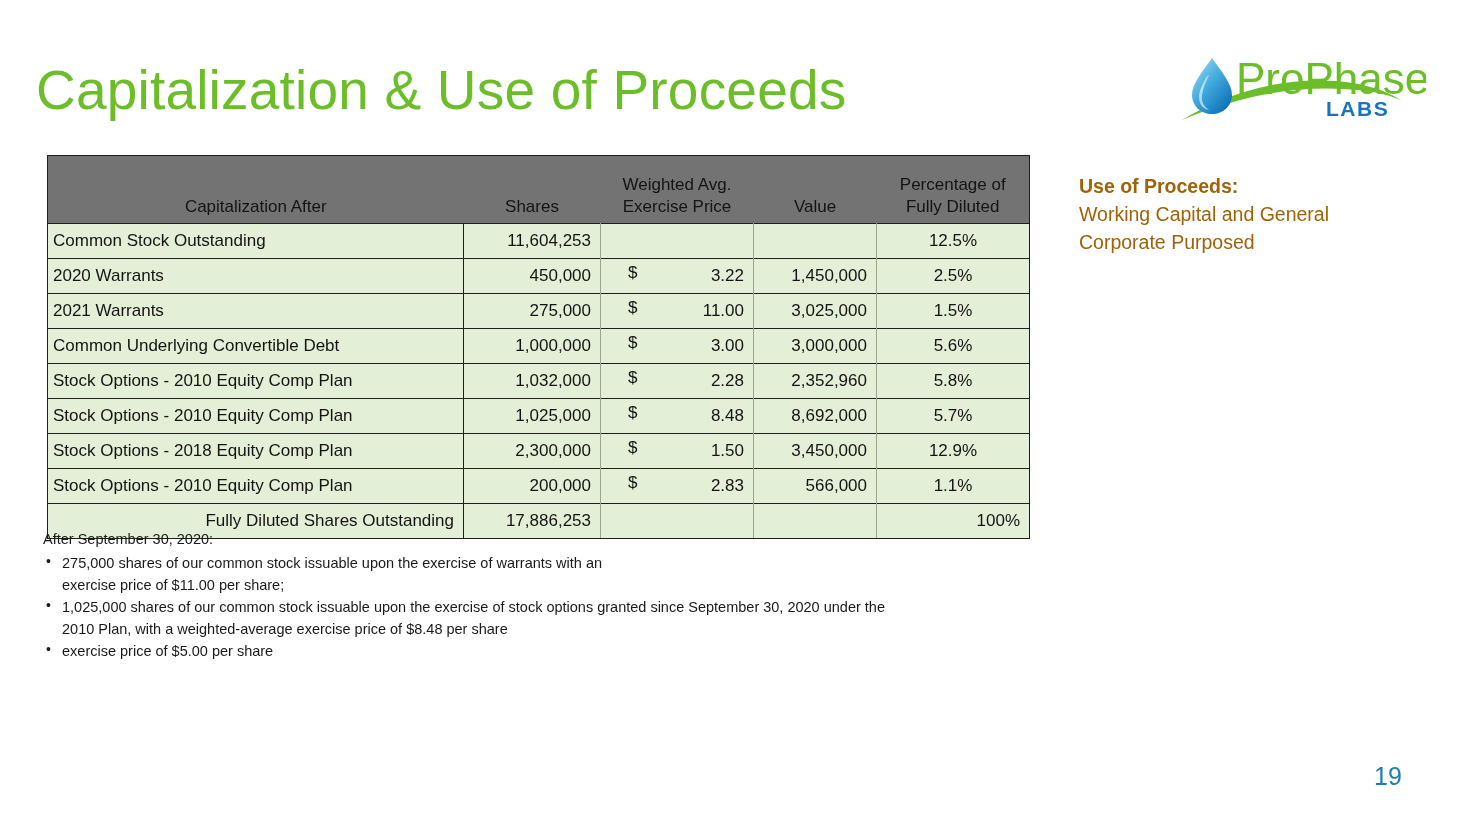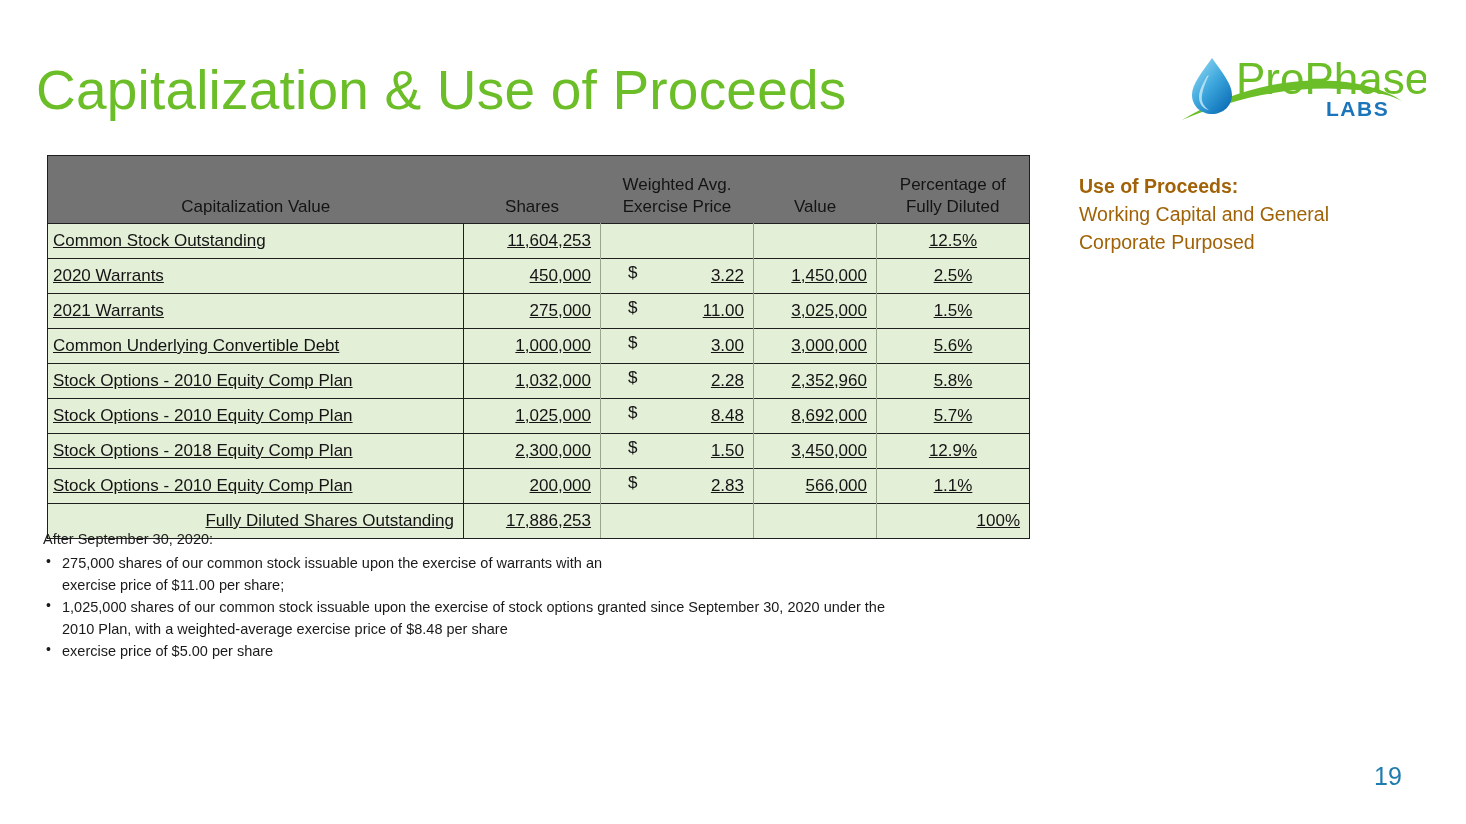--- a/index.html
+++ b/index.html
@@ -197,7 +197,7 @@
       <tr>
         <th>
           <span></span>
-          <span>Capitalization Value</span>
+          <span>Capitalization After</span>
         </th>
         <th>
           <span></span>

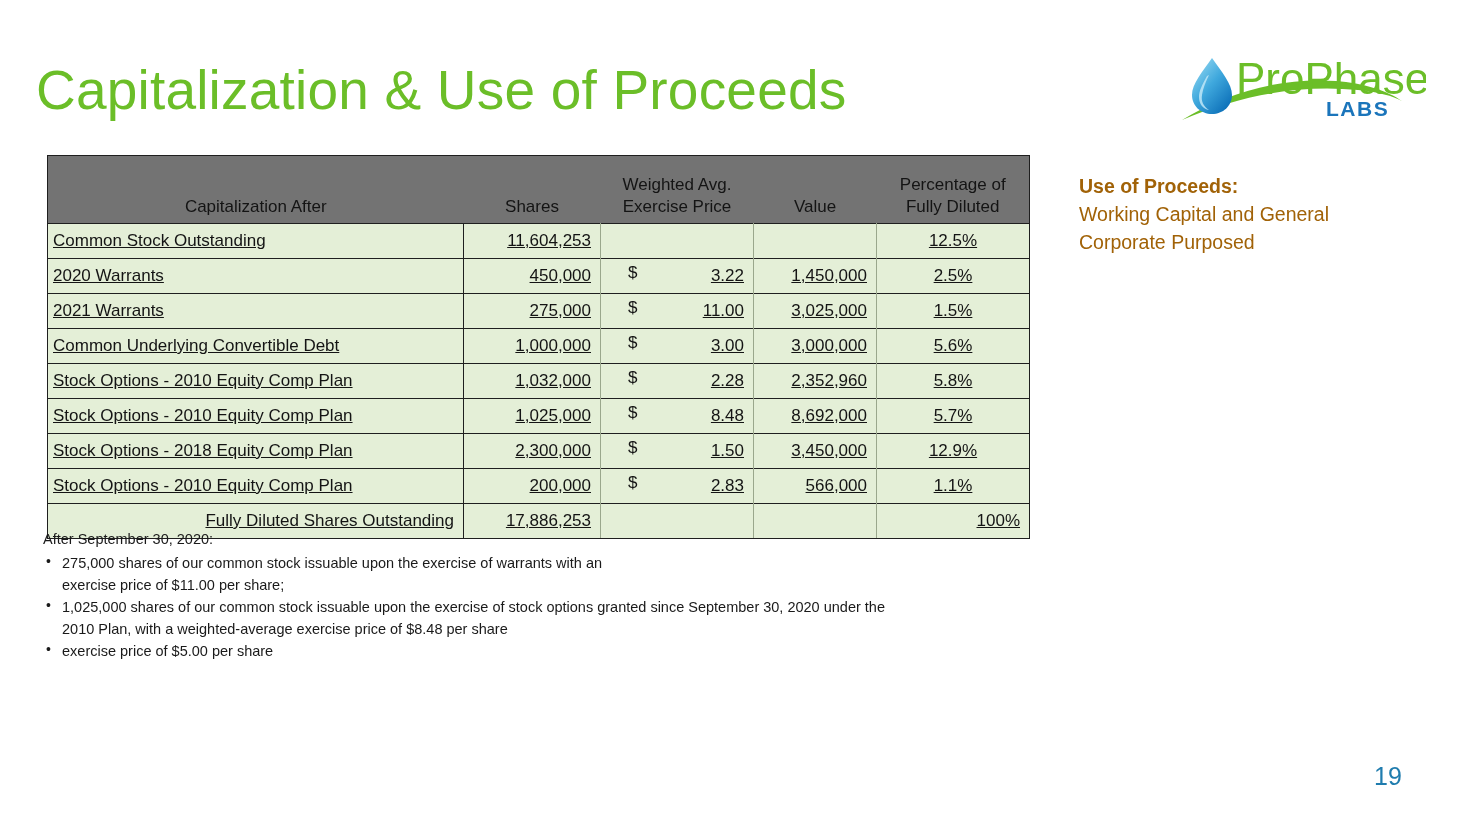--- a/index.html
+++ b/index.html
@@ -82,7 +82,6 @@
     border-right: 1.2px solid #9aa78c;
     line-height: 1.2;
     white-space: nowrap;
-    text-decoration: underline;
   }
   table.cap-table tbody tr td:first-child {
     border-left: 1.5px solid #1f1f1f;

